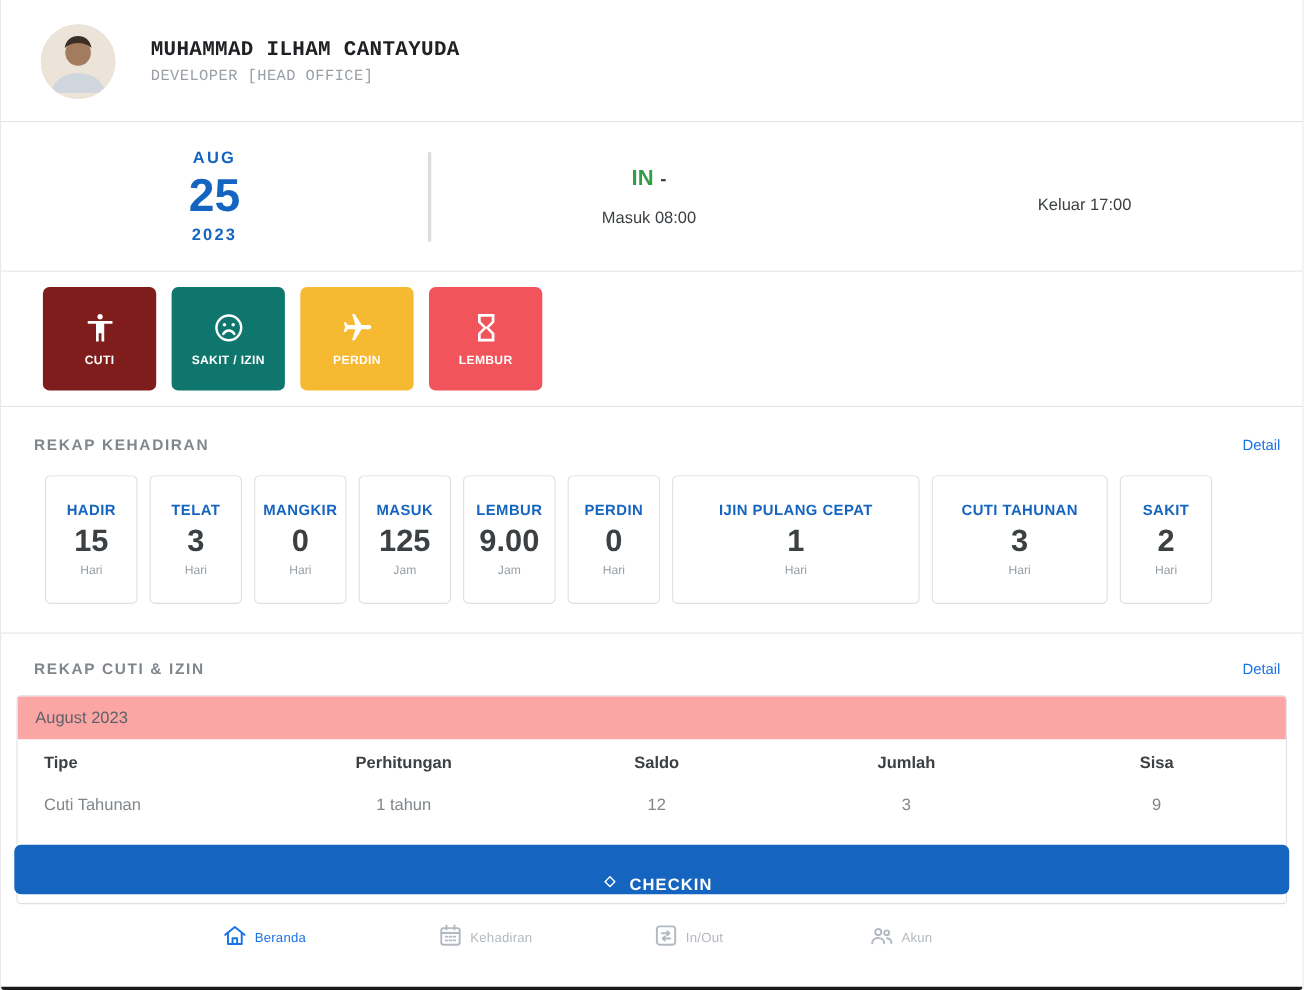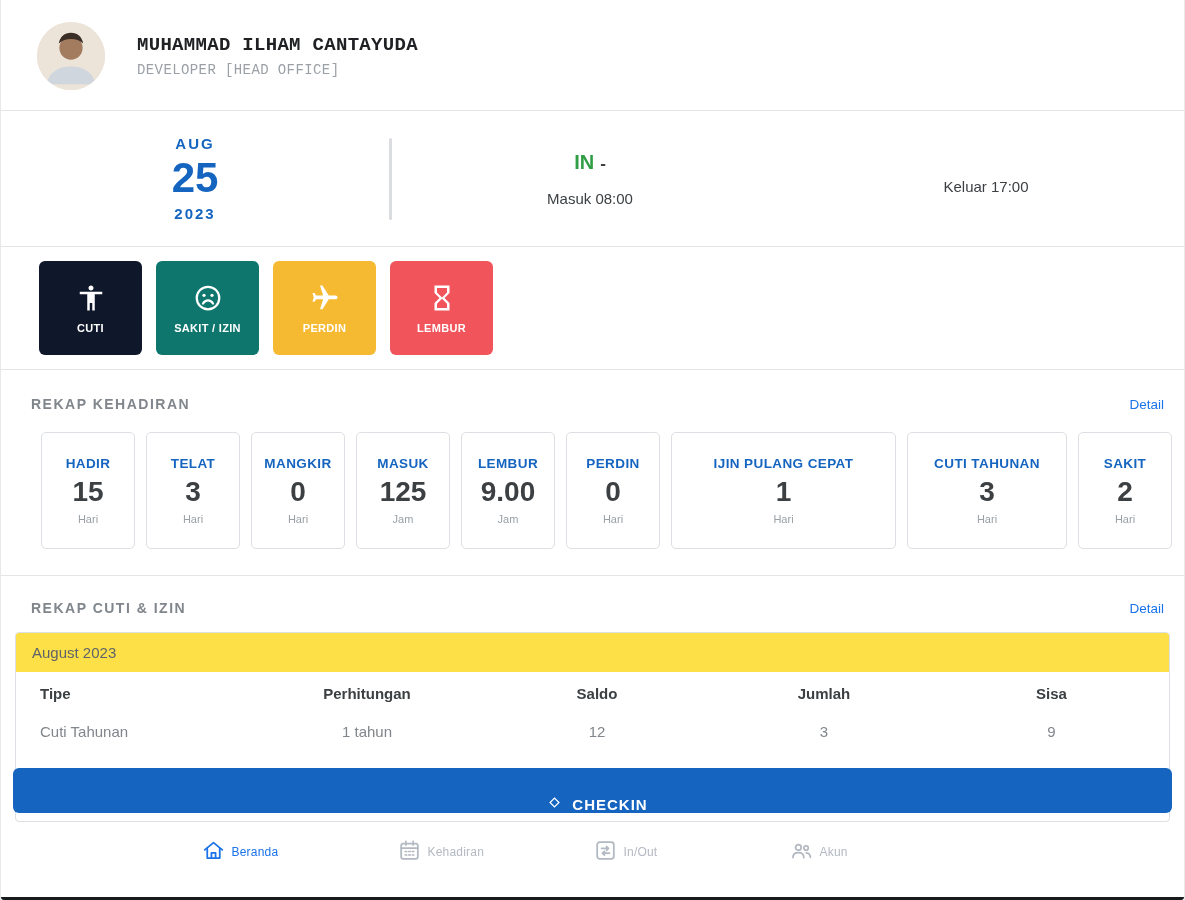--- a/index.html
+++ b/index.html
@@ -31,7 +31,7 @@
                 display:flex; flex-direction:column; align-items:center; justify-content:center; gap:9px; }
   .action-btn svg { display:block; }
   .action-label { font-size:11px; font-weight:bold; letter-spacing:.3px; white-space:nowrap; }
-  .btn-cuti { background:#0f172a; } .btn-sakit { background:#0f766e; }
+  .btn-cuti { background:#7f1d1d; } .btn-sakit { background:#0f766e; }
   .btn-perdin { background:#f6b932; } .btn-lembur { background:#f2545b; }
 
   

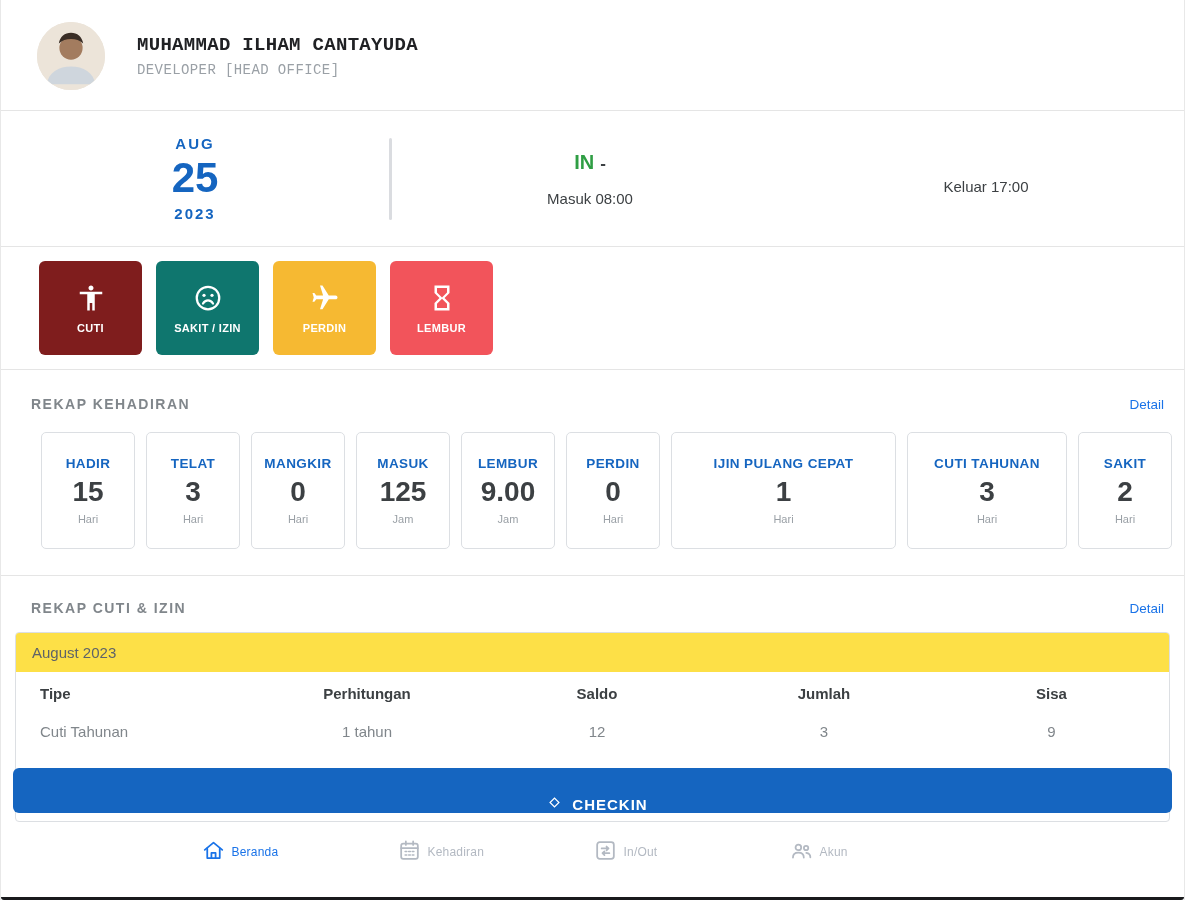--- a/index.html
+++ b/index.html
@@ -42,7 +42,7 @@
   
   .cards { margin-top:20px; padding-left:40px; padding-bottom:26px; display:flex; gap:11px;
            overflow:hidden; border-bottom:1px solid #e5e5e5; }
-  .stat-card { border:1px solid #dcdfe3; border-radius:5px; height:117px; flex:0 0 auto; width:94px;
+  .stat-card { border:1px solid #dcdfe3; border-radius:5px; height:117px; flex:0 0 auto; width:84px;
                display:flex; flex-direction:column; align-items:center; justify-content:center; gap:7px; }
   .stat-card.wide { width:225px; } .stat-card.mid { width:160px; }
   .stat-label { font-size:13.5px; font-weight:bold; color:#1565c0; letter-spacing:.4px; white-space:nowrap; }

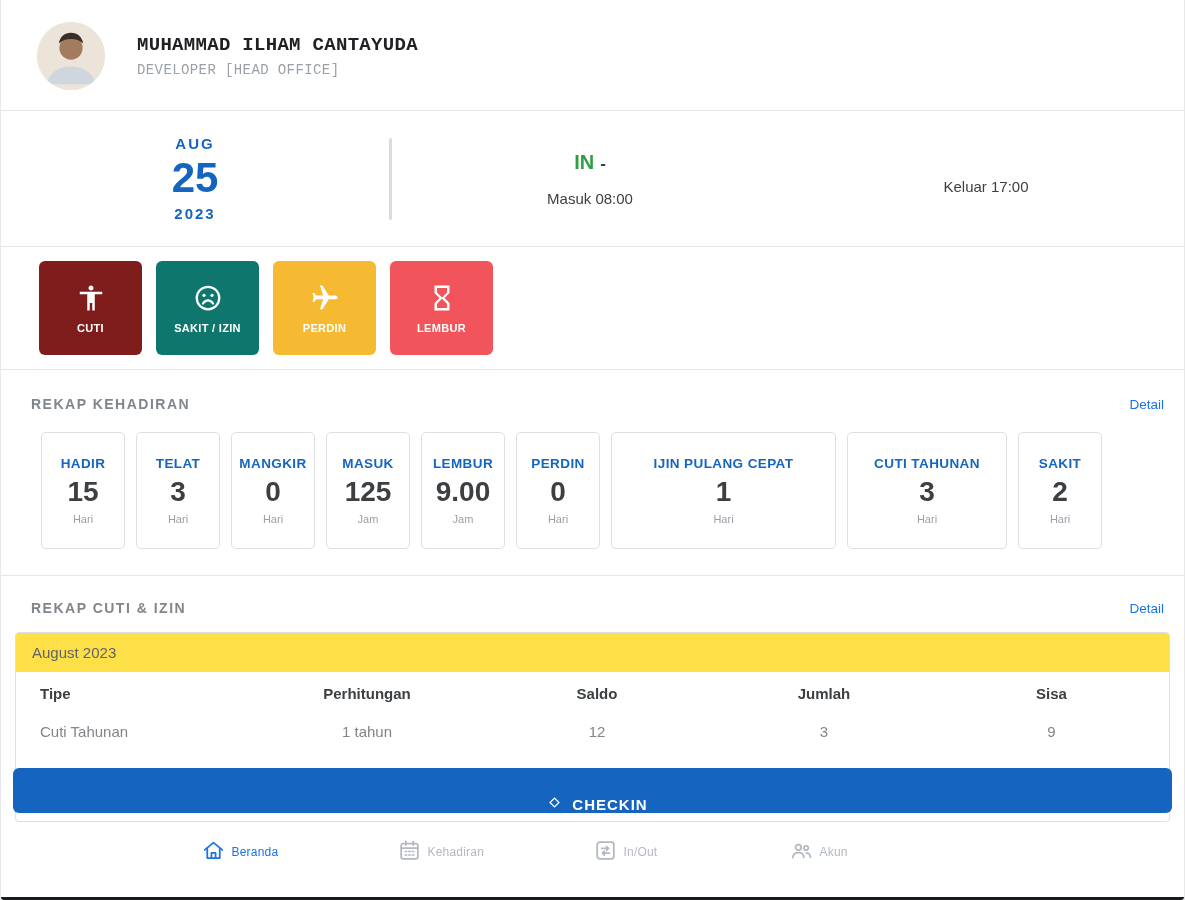--- a/index.html
+++ b/index.html
@@ -51,7 +51,7 @@
 
   
   .leave-table { margin:16px 14px 0; border:1px solid #dcdfe3; border-radius:4px; height:190px; overflow:hidden; }
-  .period-bar { background:#fde047; padding:11px 16px; font-size:15px; color:#5f6368; }
+  .period-bar { background:#fca5a5; padding:11px 16px; font-size:15px; color:#5f6368; }
   .trow { display:grid; grid-template-columns:240px 222px 238px 216px 239px; align-items:center; }
   .thead { padding:13px 0 11px; }
   .thead .cell { font-weight:bold; color:#3c4043; font-size:15px; text-align:center; }

